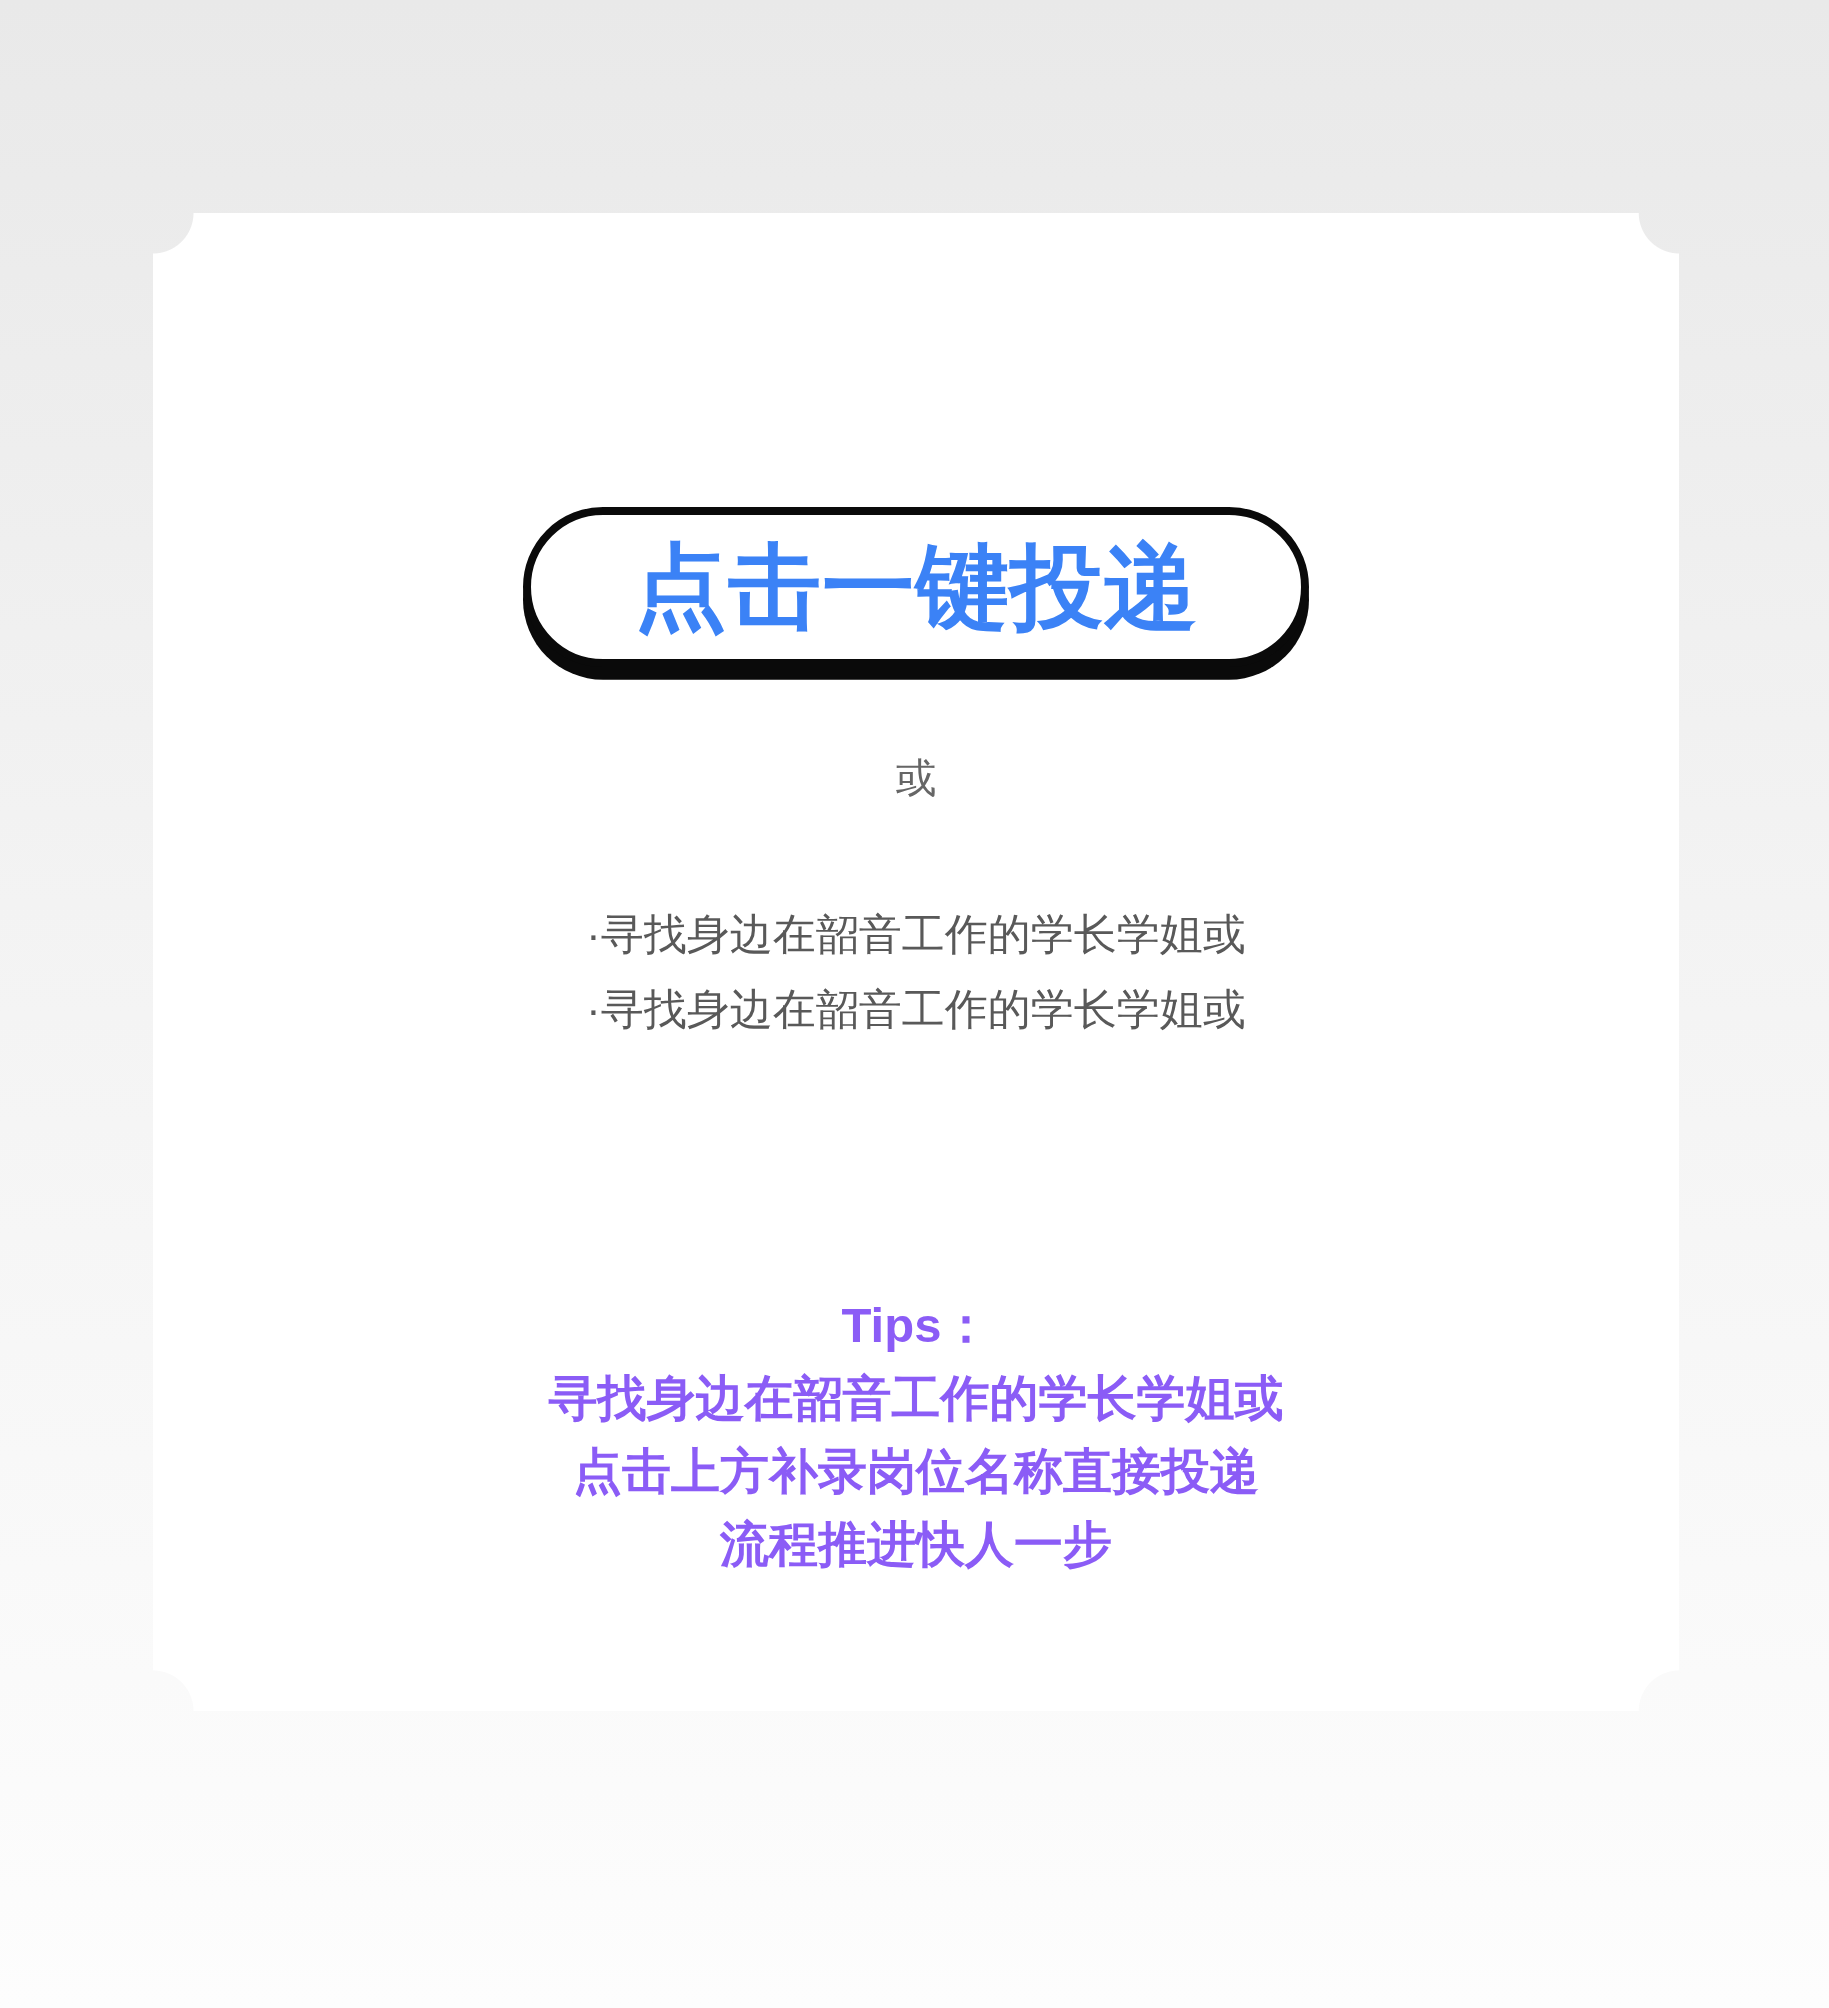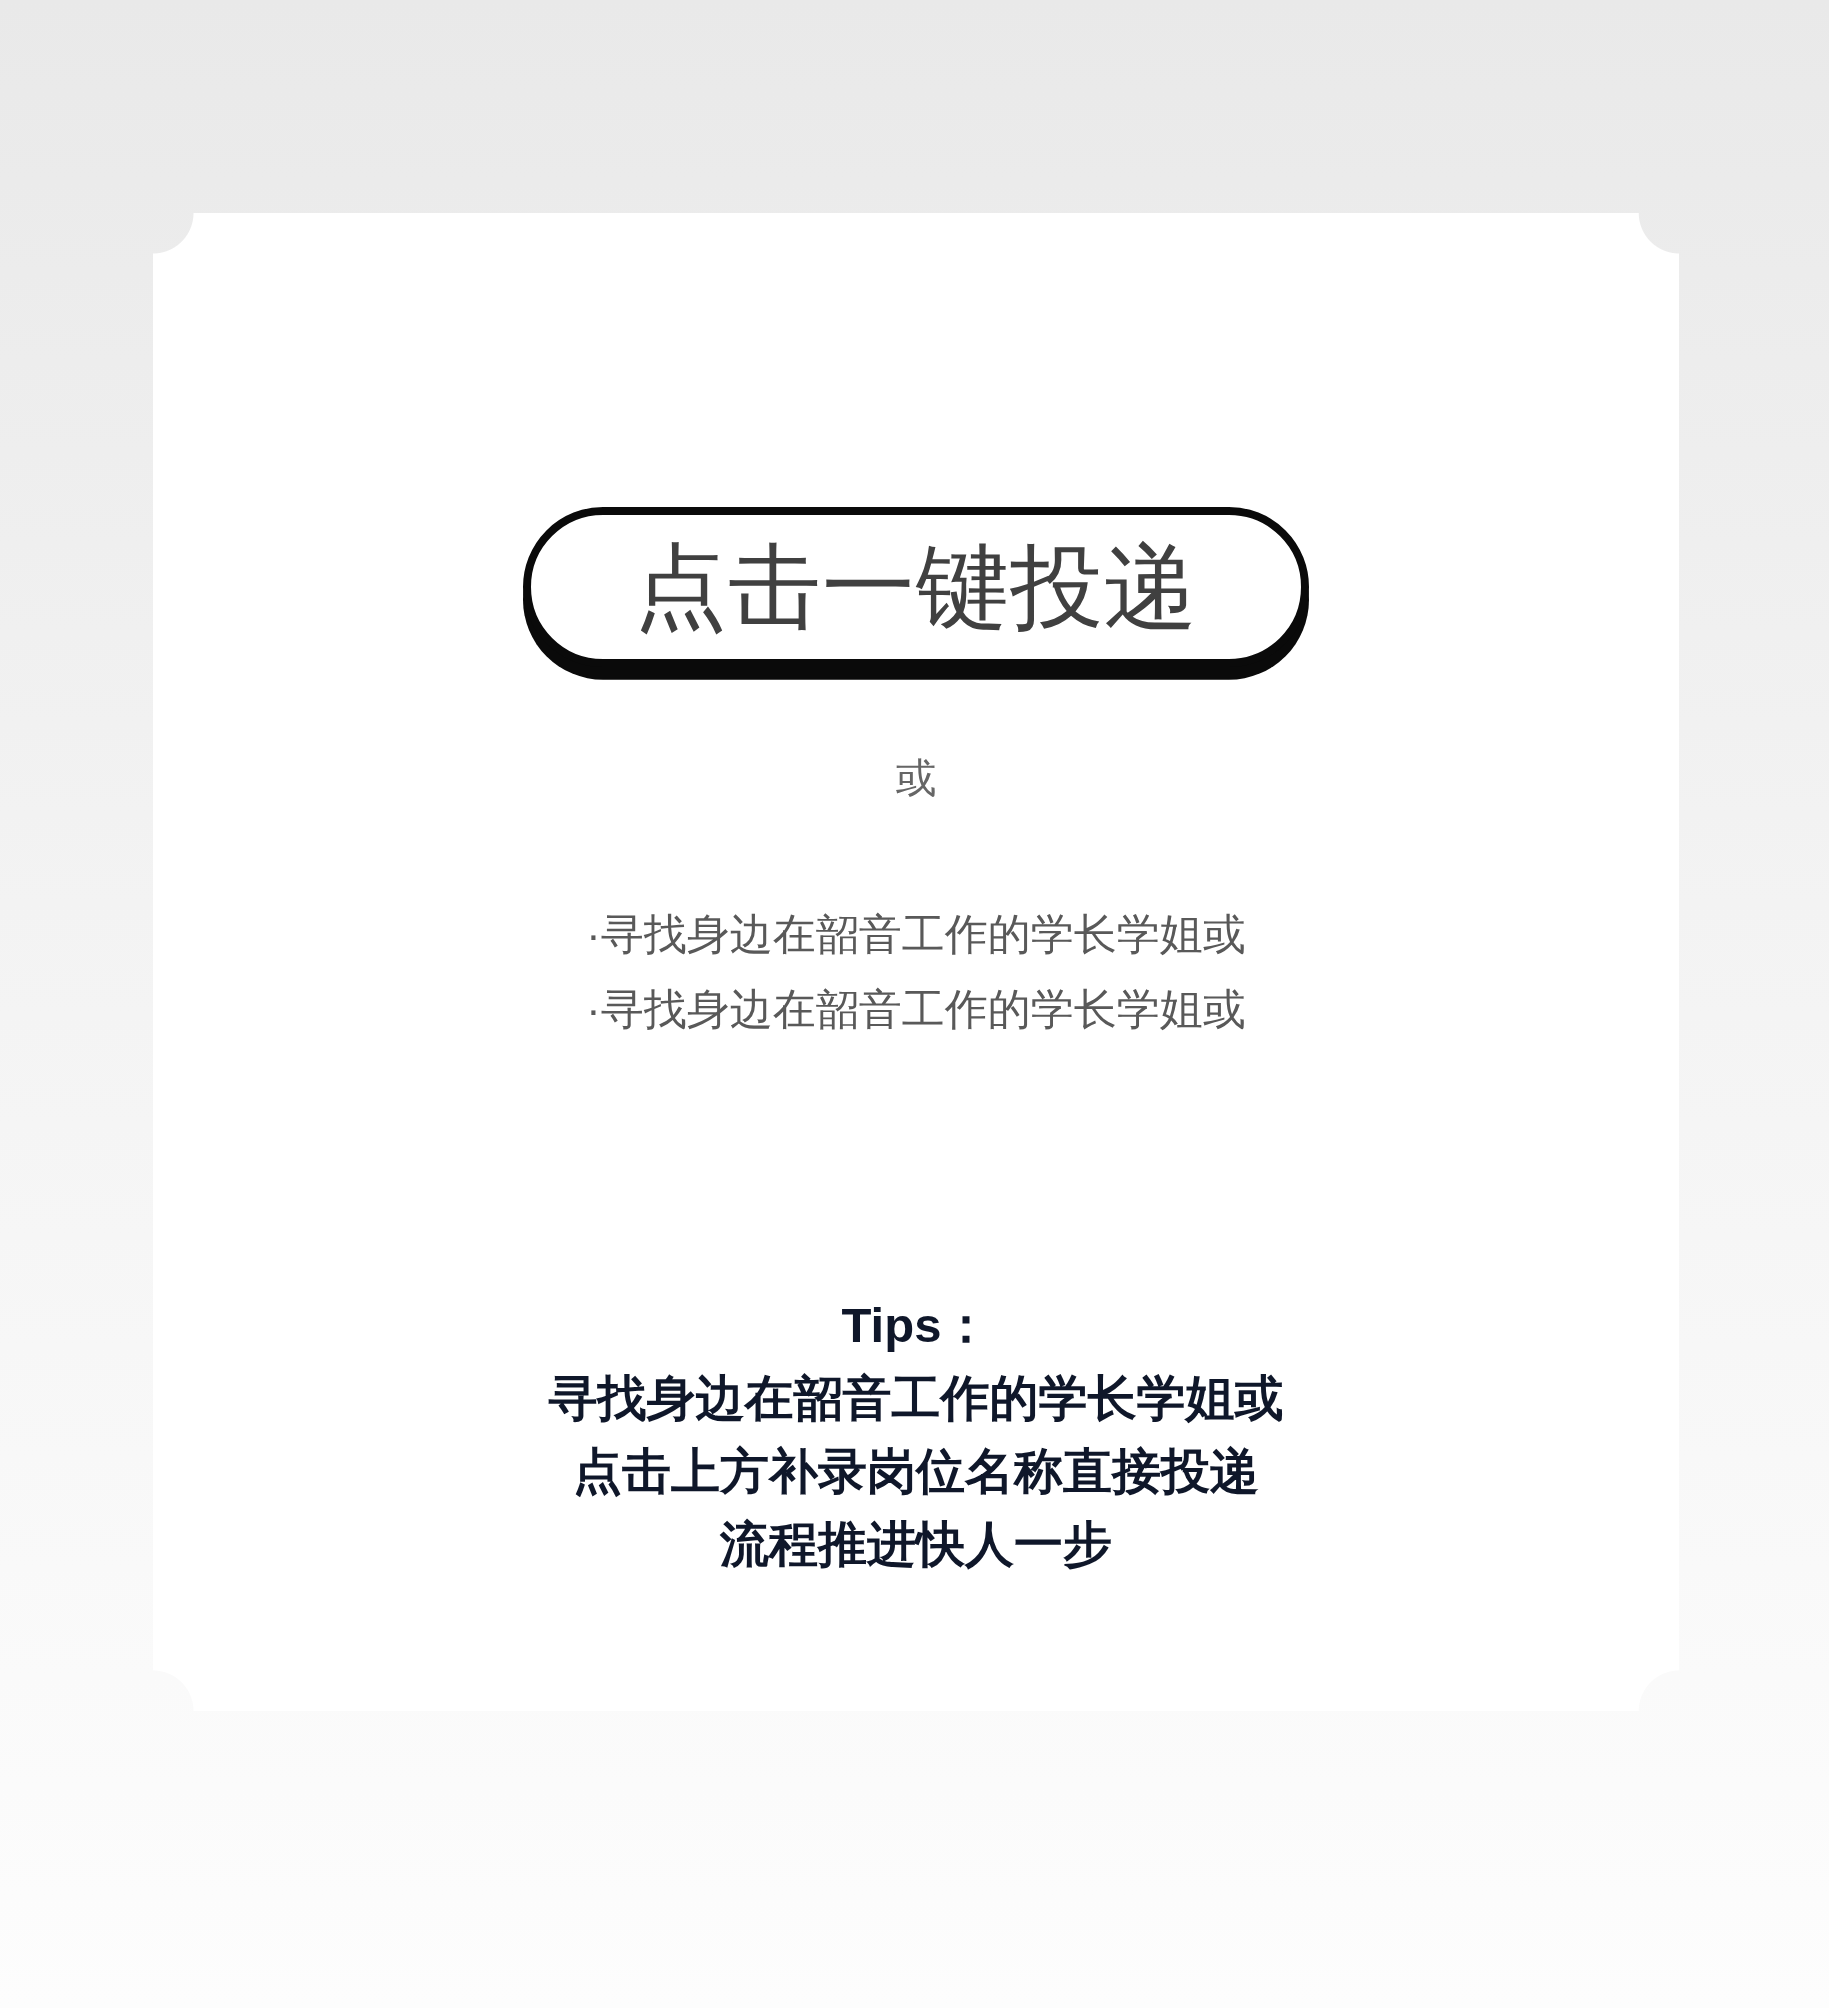--- a/index.html
+++ b/index.html
@@ -62,9 +62,9 @@
     font-family: inherit;
   }
   .cta span {
-    color: #404040;
+    color: #3b82f6;
     font-size: 93px;
-    font-weight: 400;
+    font-weight: 700;
     letter-spacing: 1px;
     line-height: 1;
   }

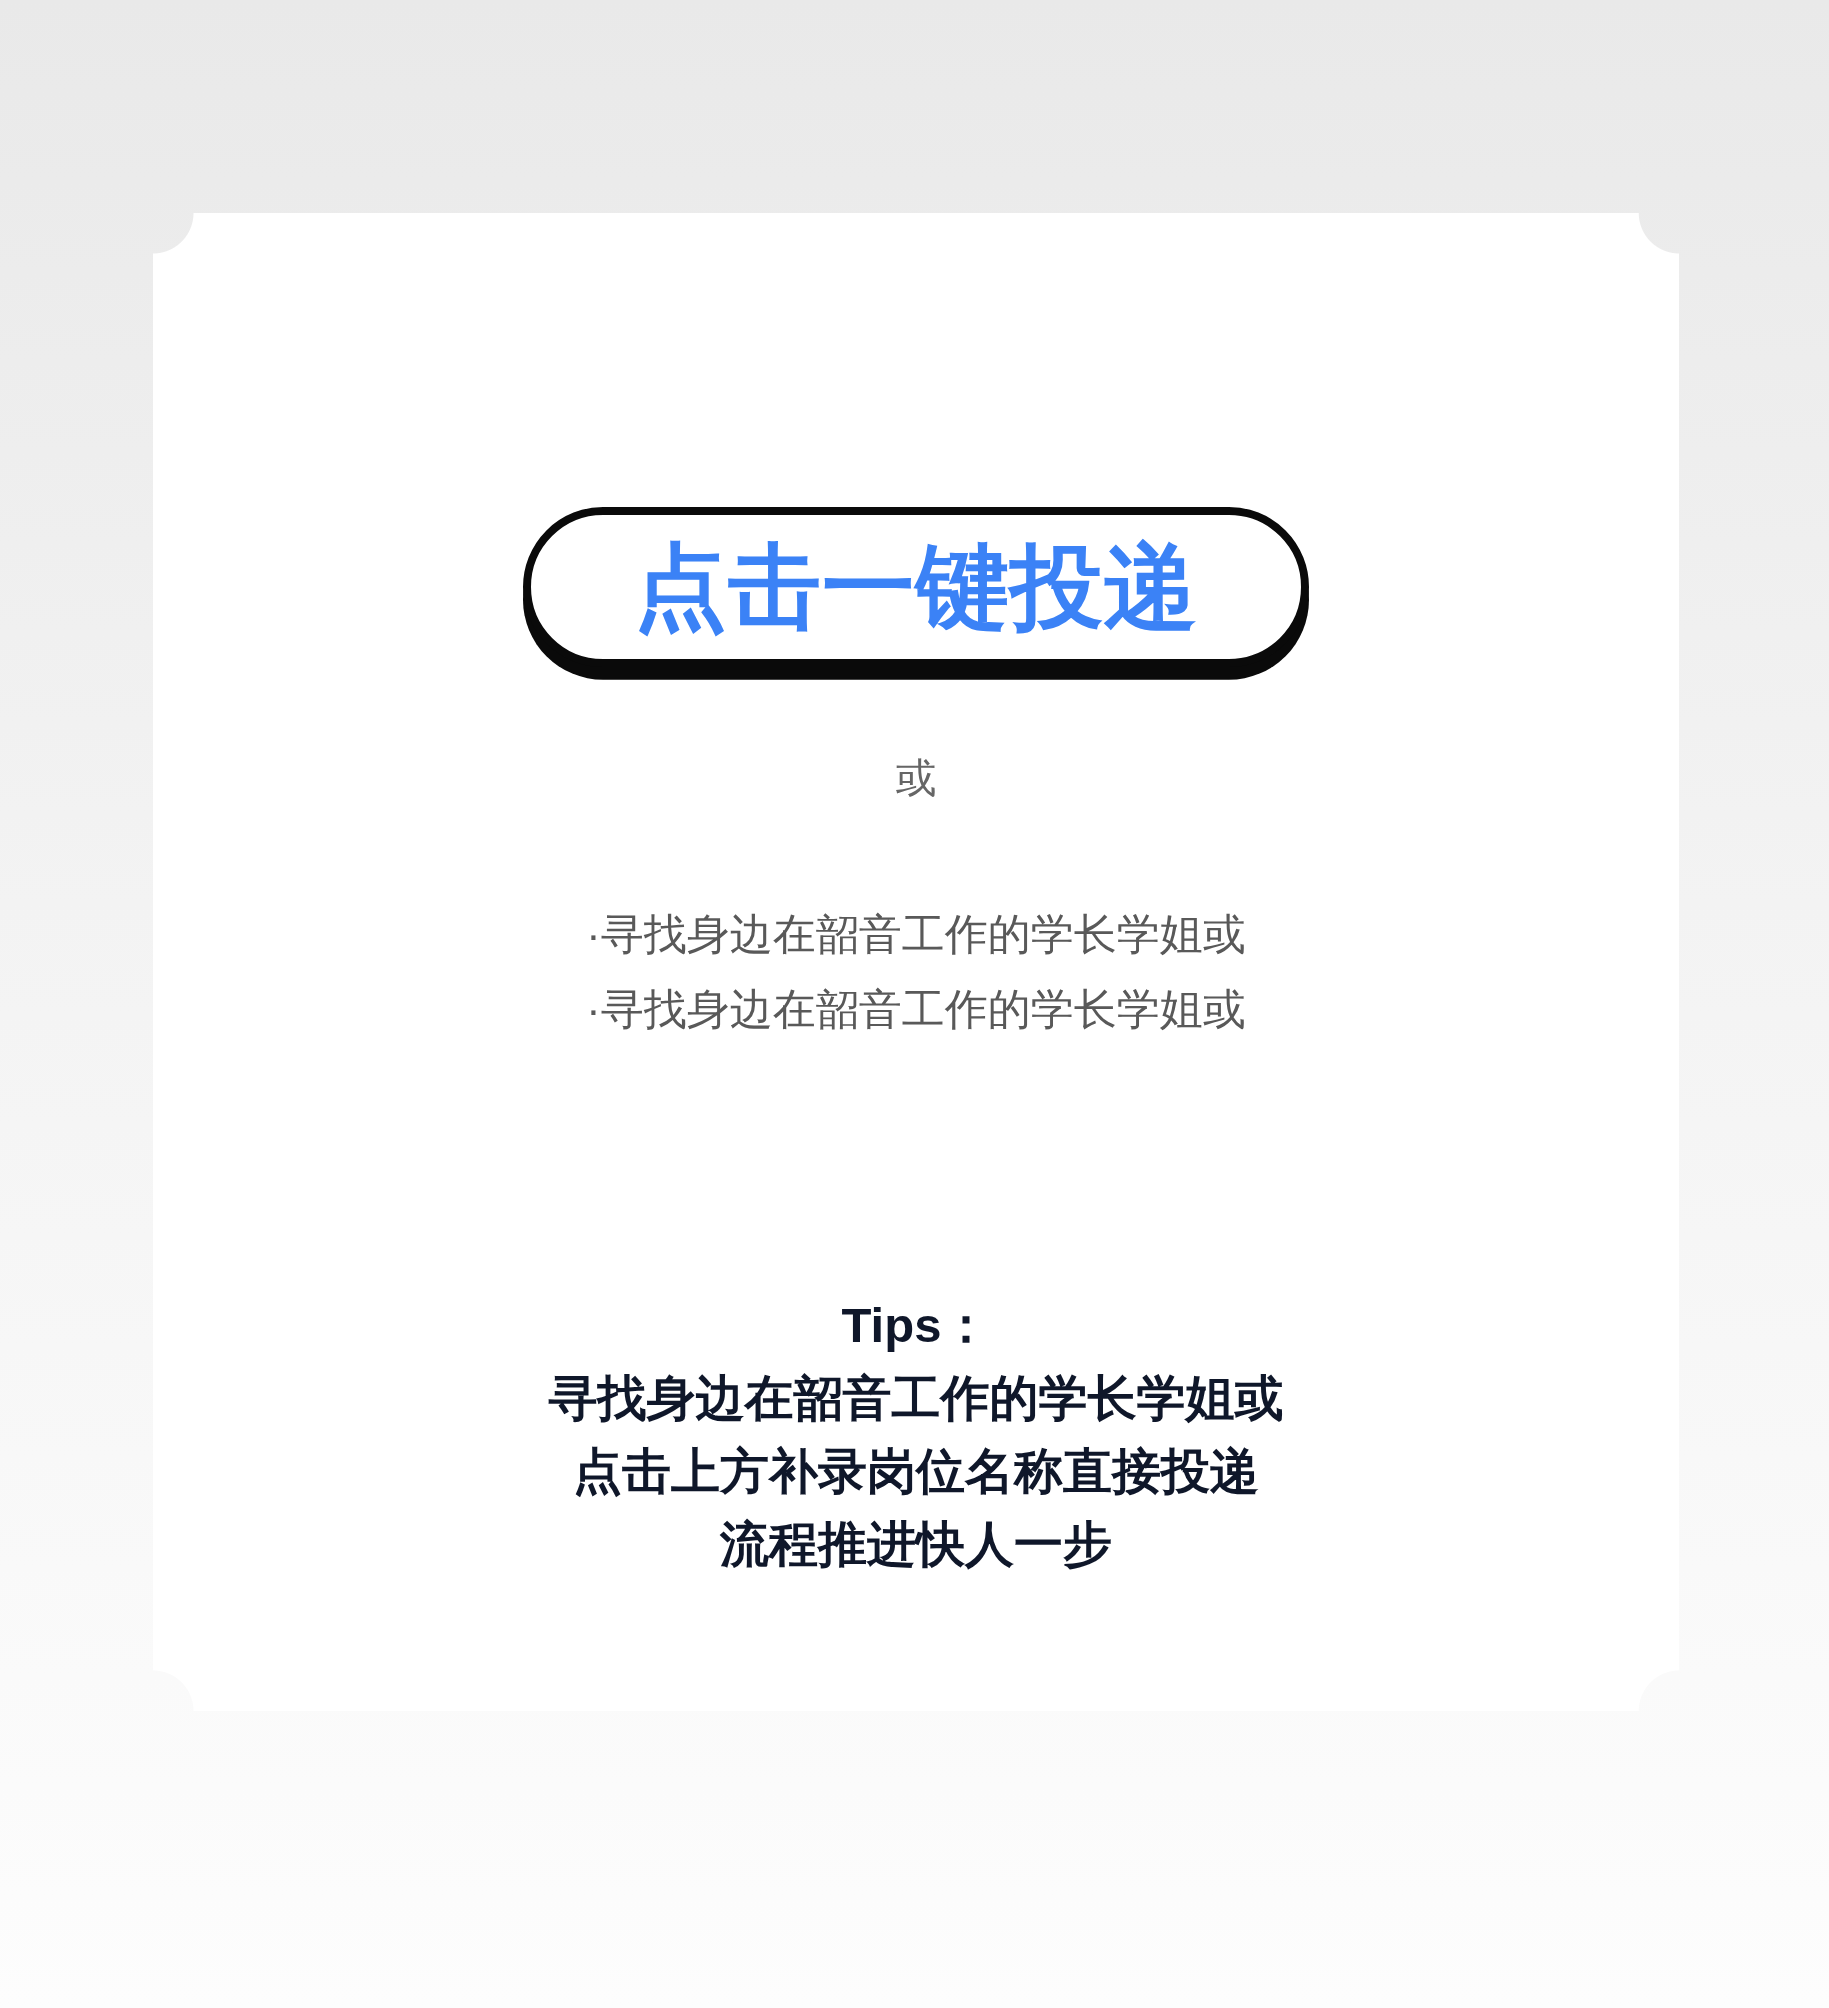--- a/index.html
+++ b/index.html
@@ -92,7 +92,7 @@
     top: 1076px; left: 0;
     width: 100%;
     text-align: center;
-    color: #0f172a;
+    color: #8b5cf6;
     font-size: 49px;
     line-height: 73px;
     font-weight: 800;

